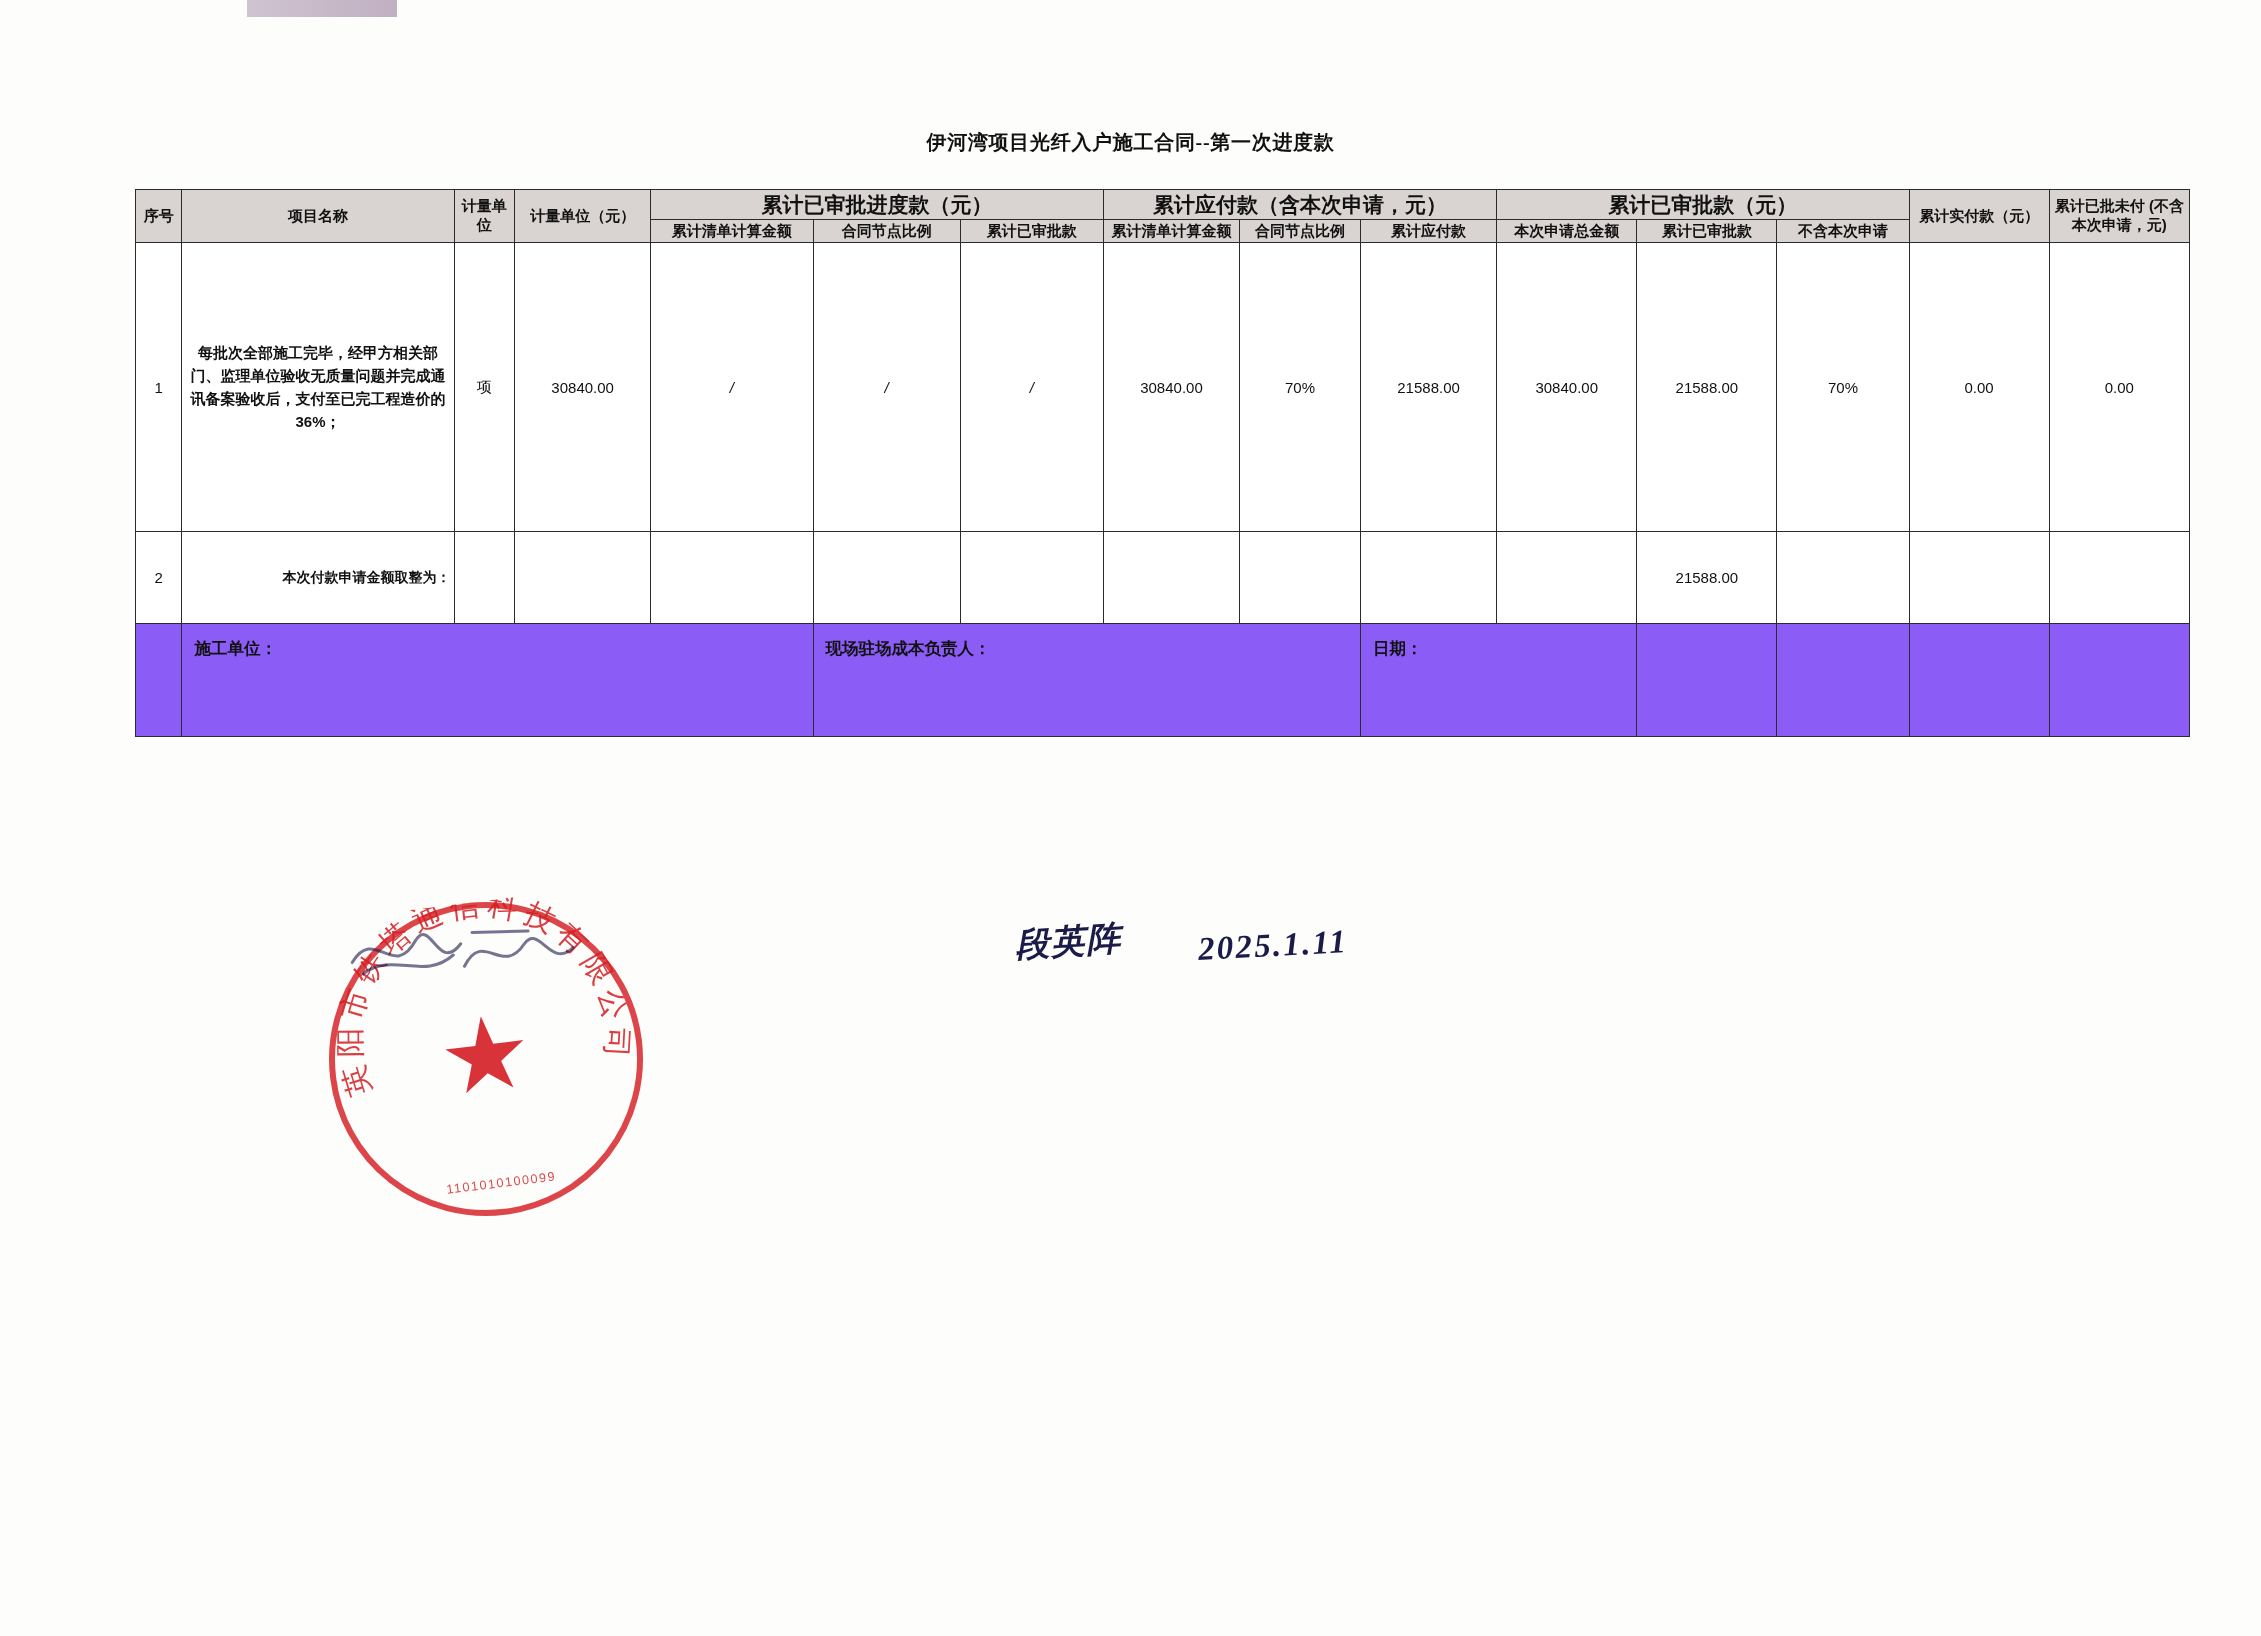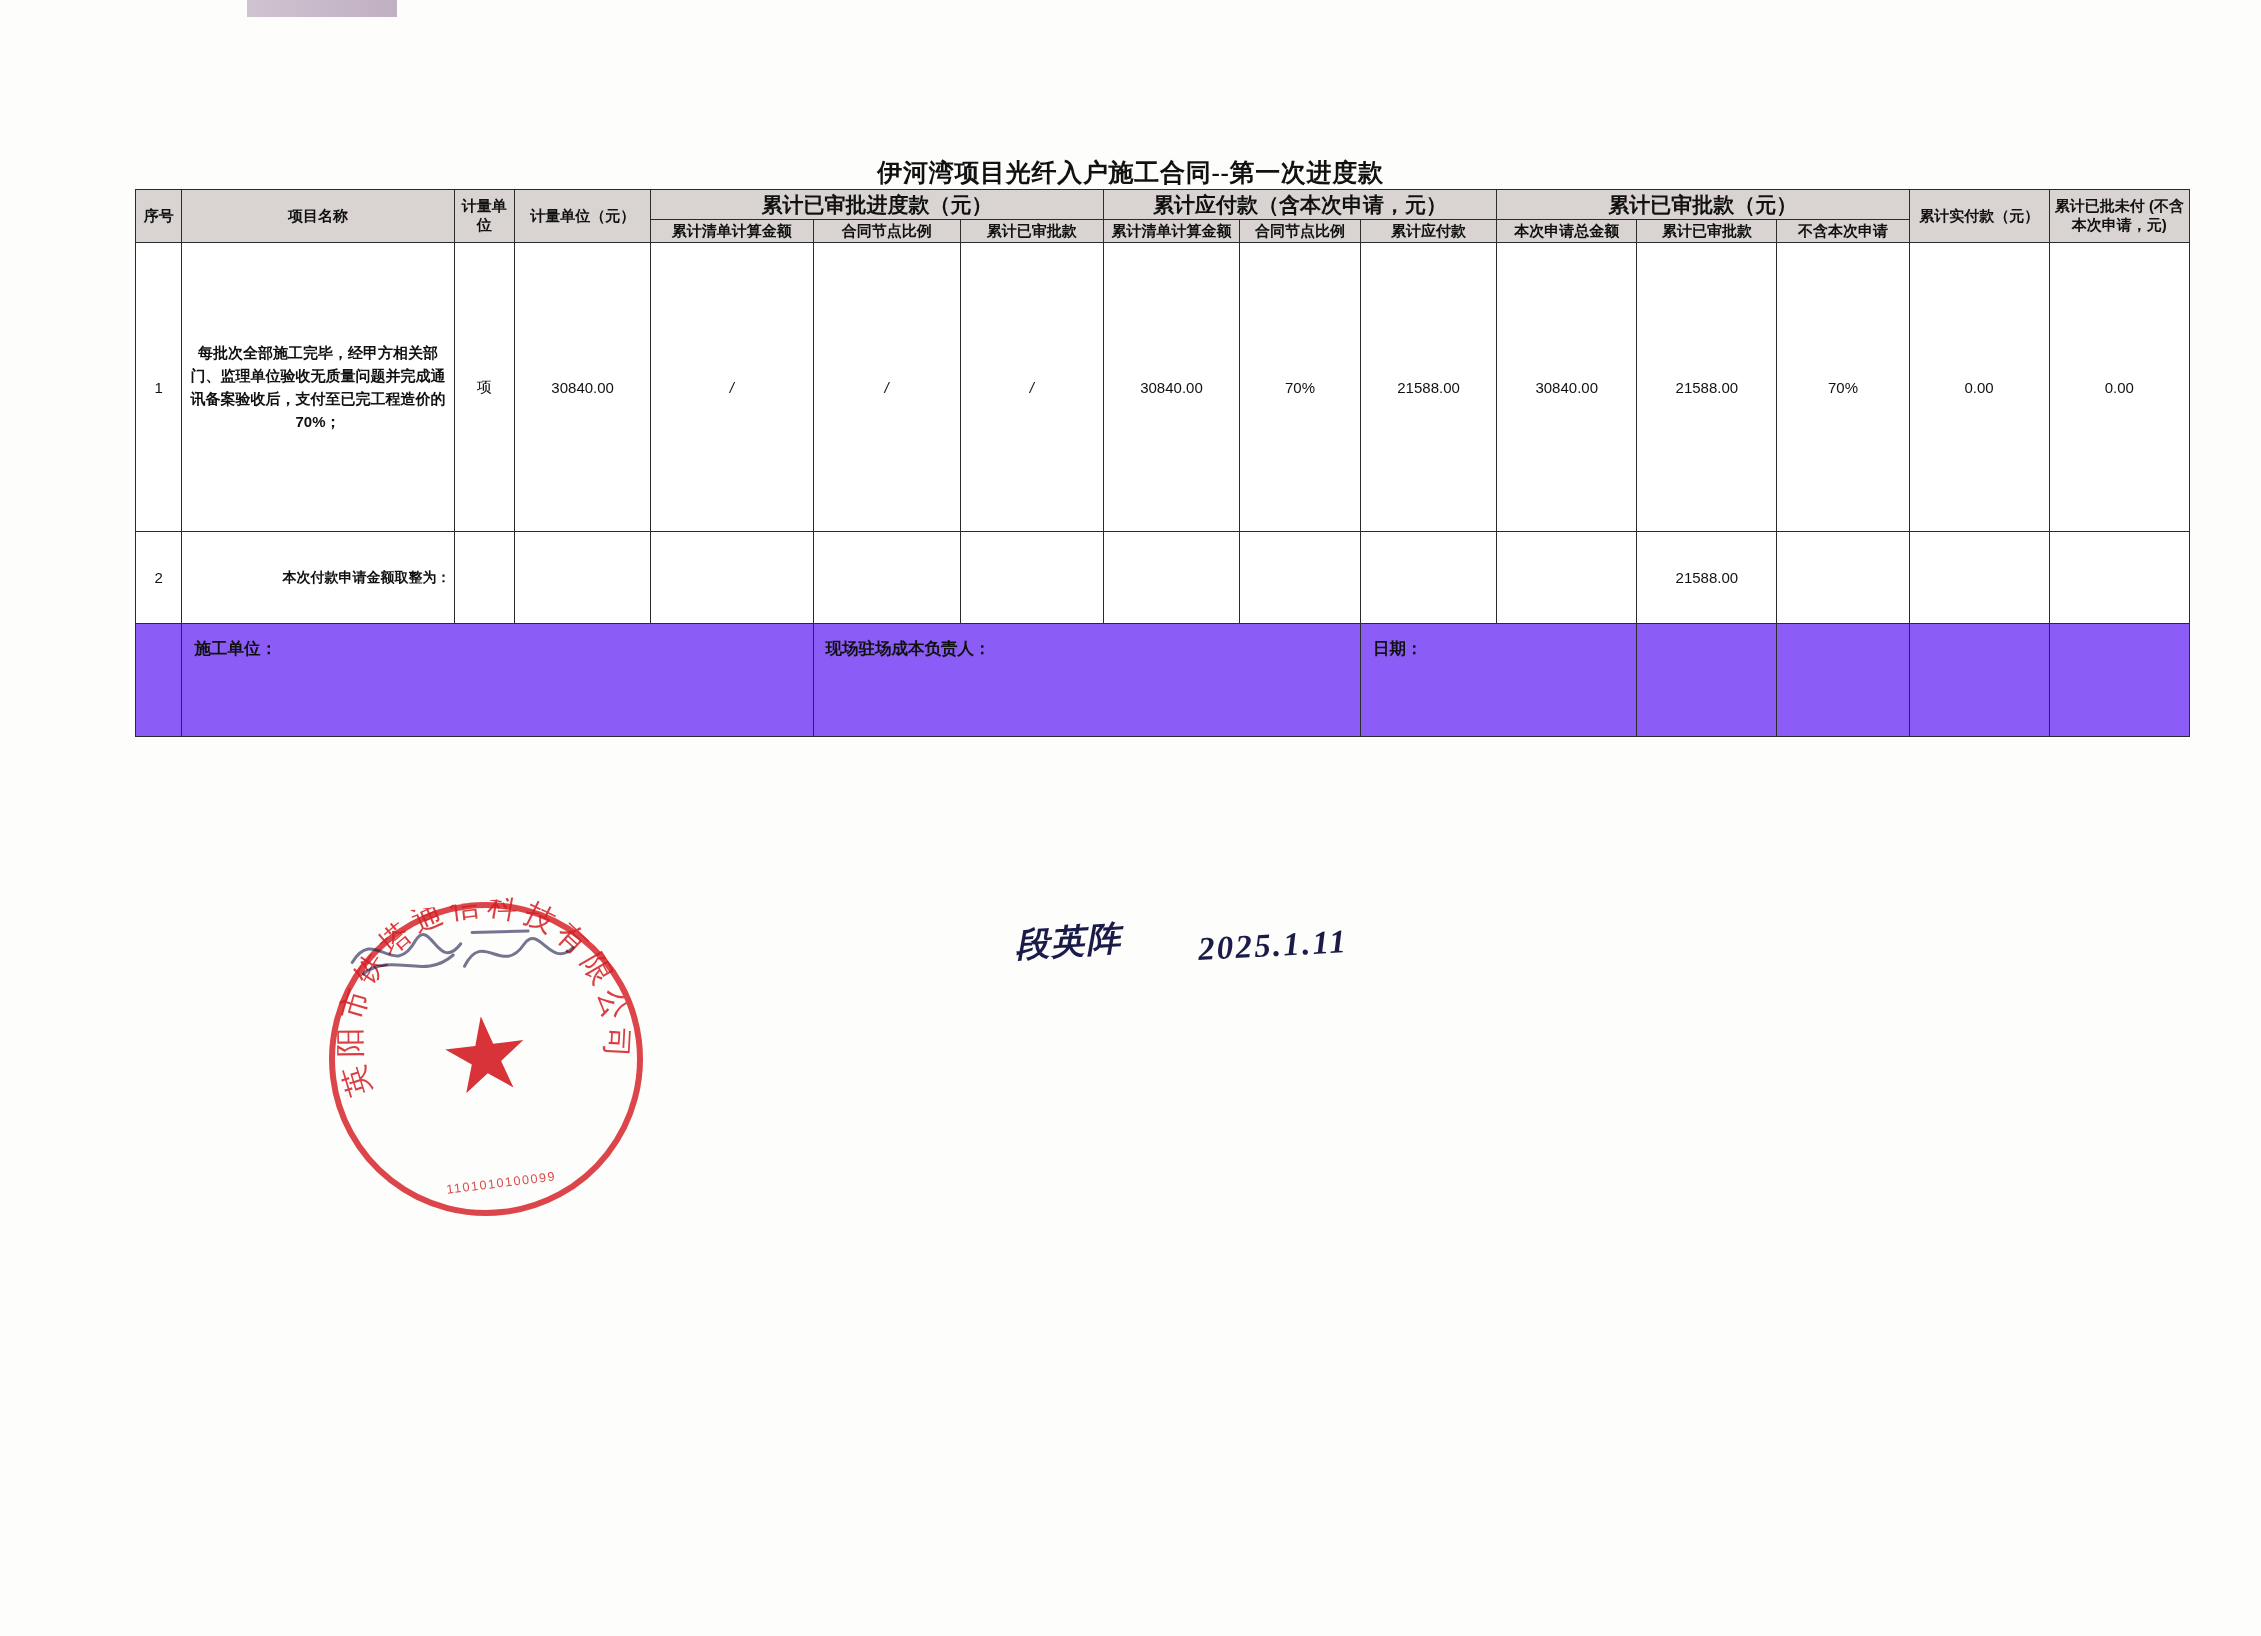--- a/index.html
+++ b/index.html
@@ -34,9 +34,9 @@
     position: absolute;
     left: 0;
     right: 0;
-    top: 156px;
+    top: 129px;
     text-align: center;
-    font-size: 25px;
+    font-size: 20px;
     font-weight: bold;
     letter-spacing: 0.7px;
     font-family: "Liberation Serif", serif;

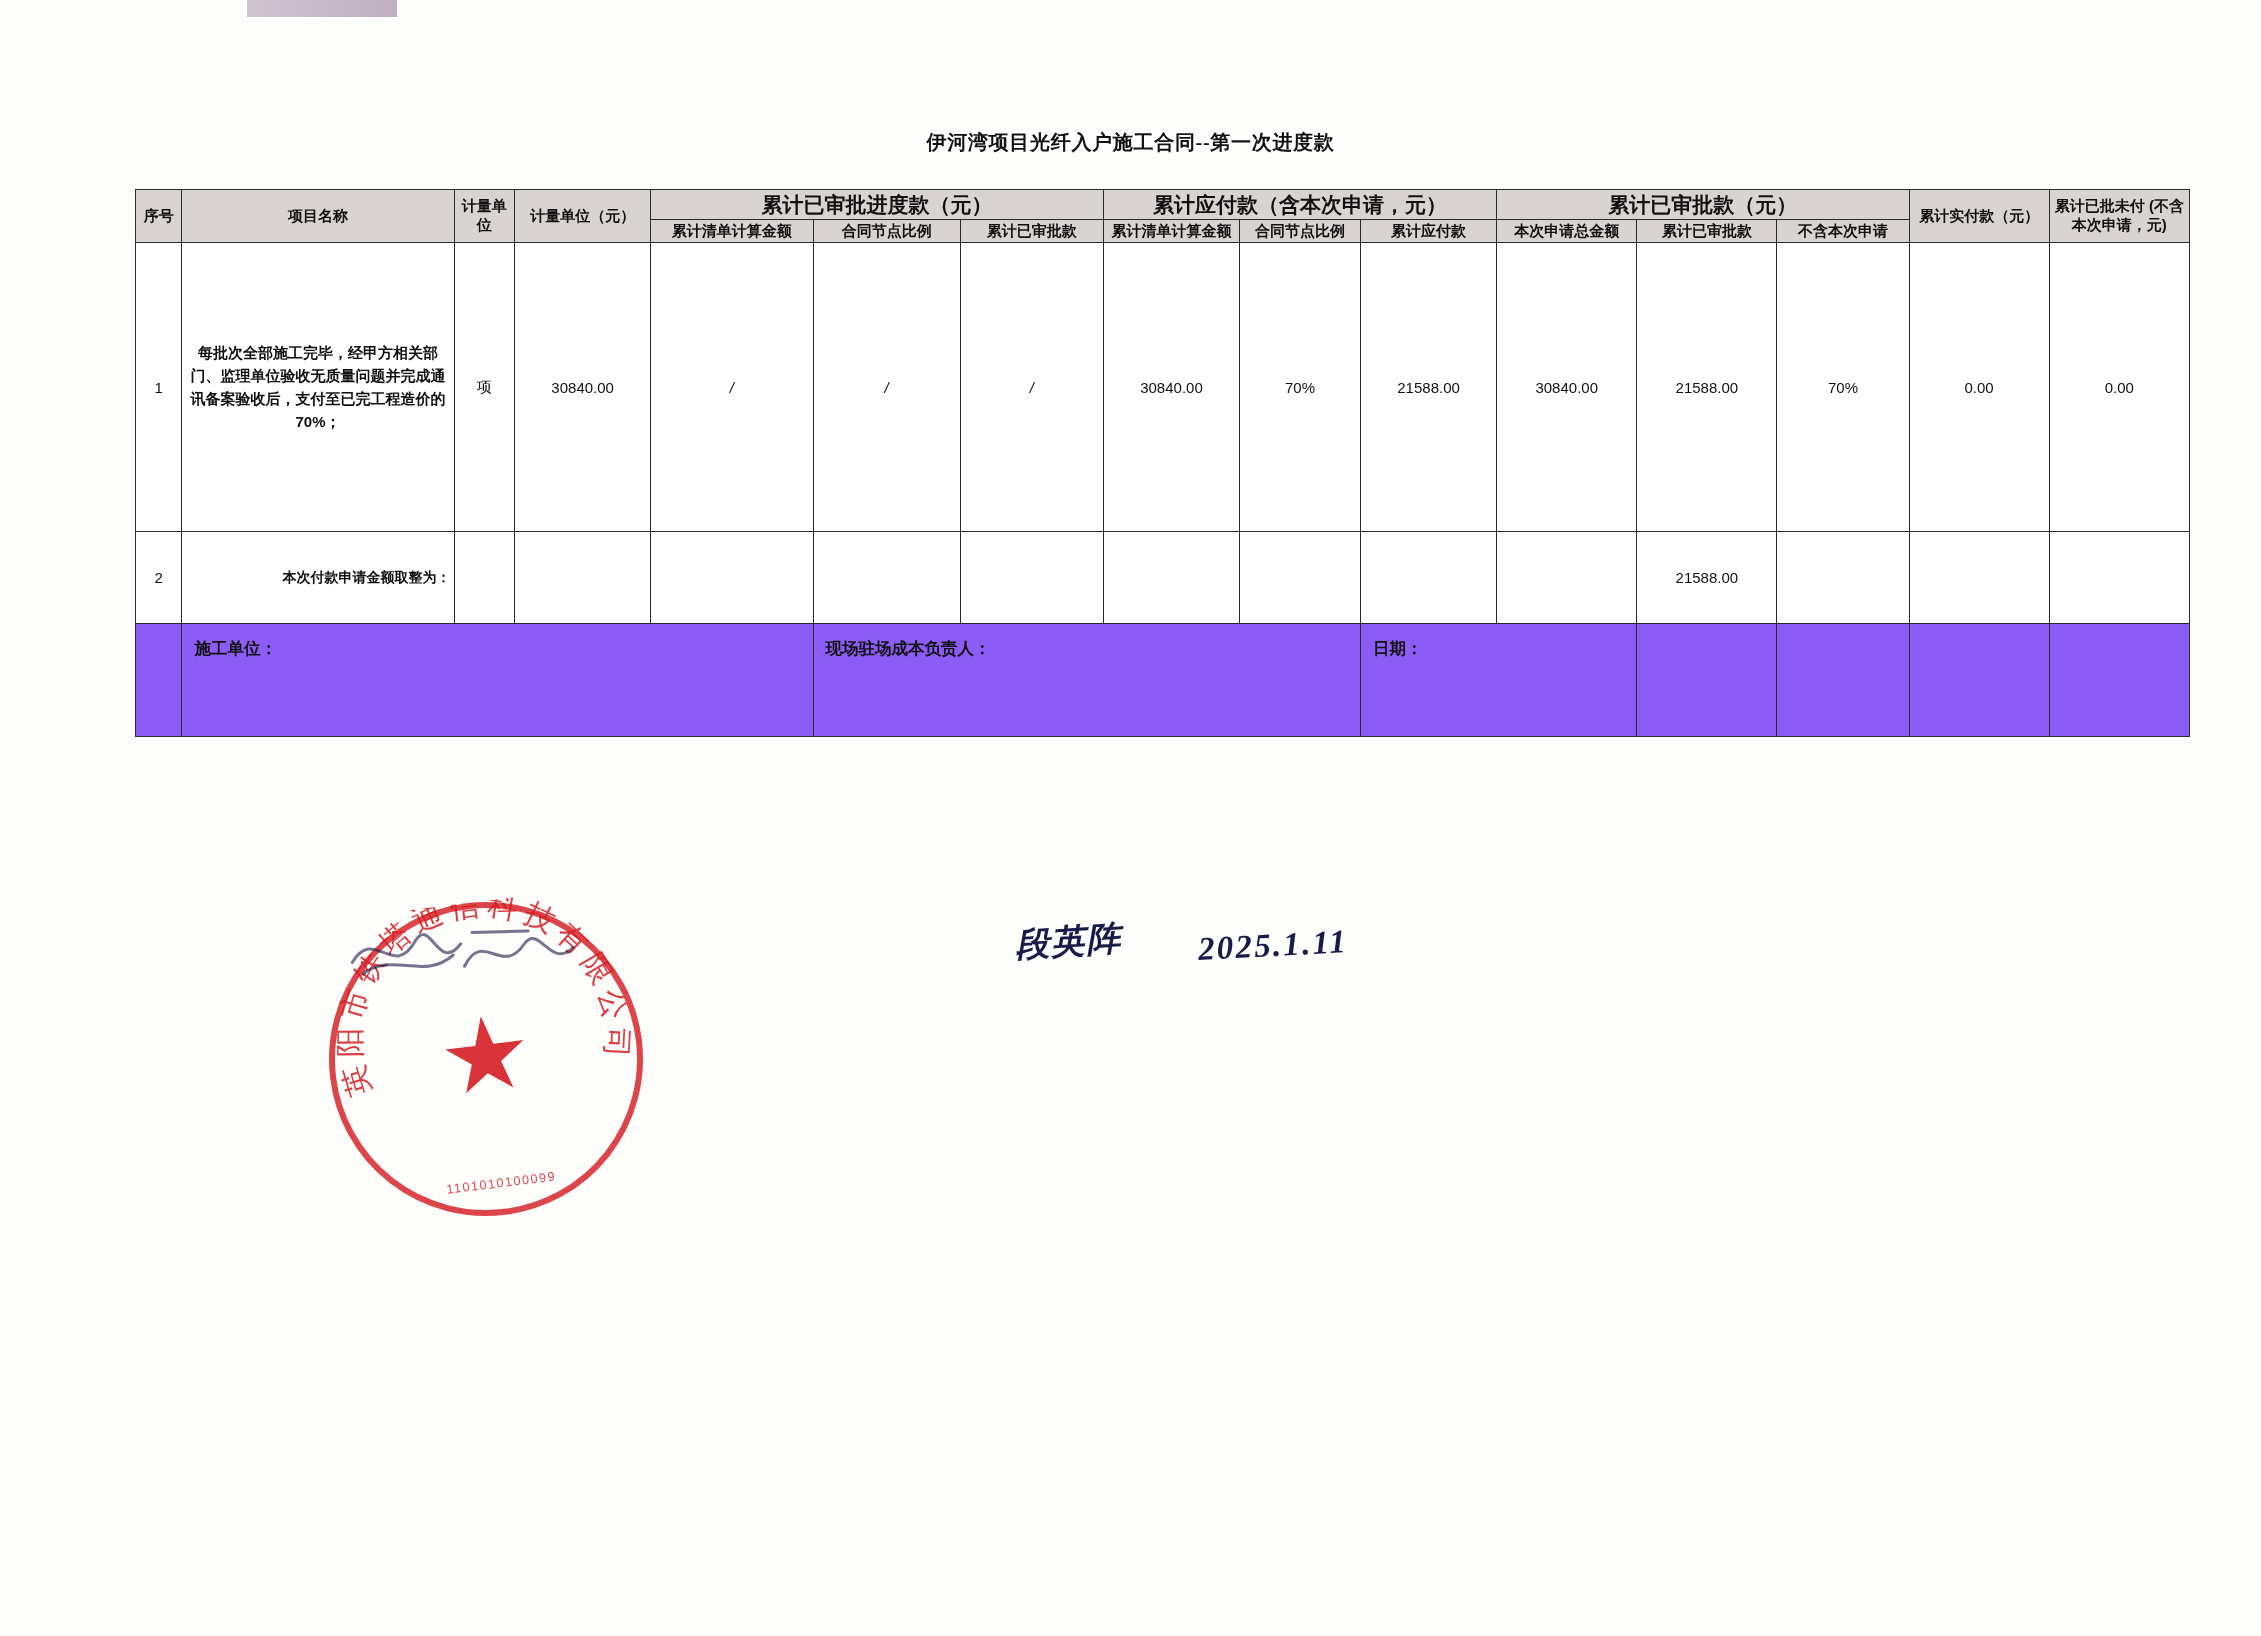--- a/index.html
+++ b/index.html
@@ -267,7 +267,7 @@
       <tbody>
         <tr class="row1">
           <td class="body-cell">1</td>
-          <td class="body-cell desc">每批次全部施工完毕，经甲方相关部门、监理单位验收无质量问题并完成通讯备案验收后，支付至已完工程造价的 70%；</td>
+          <td class="body-cell desc">每批次全部施工完毕，经甲方相关部门、监理单位验收无质量问题并完成通讯备案验收后，支付至已完工程造价的 36%；</td>
           <td class="body-cell">项</td>
           <td class="body-cell num">30840.00</td>
           <td class="body-cell slash">/</td>

